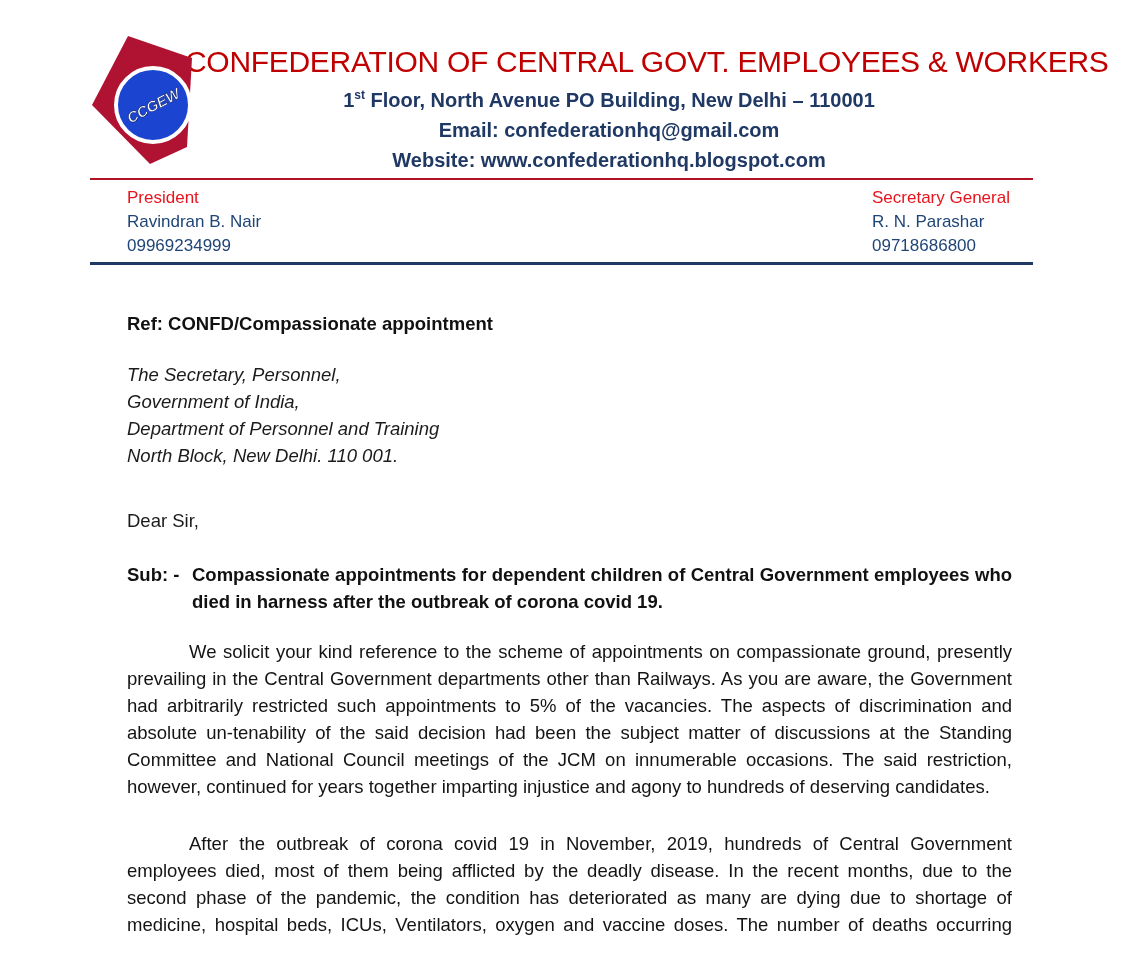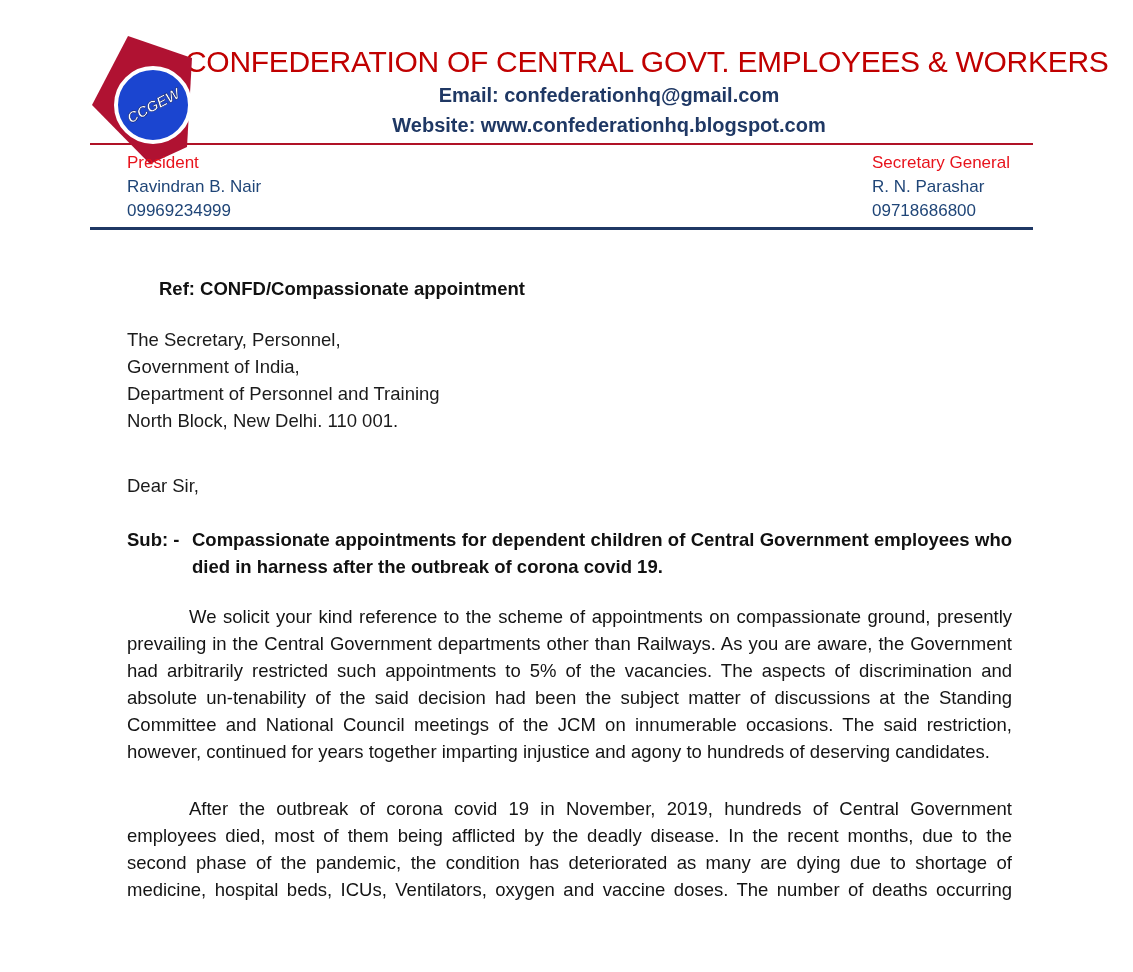--- a/index.html
+++ b/index.html
@@ -106,6 +106,7 @@
     </svg>
     <div class="header-text">
       <div class="org-title">CONFEDERATION OF CENTRAL GOVT. EMPLOYEES &amp; WORKERS</div>
+      <div class="org-sub"><span>1</span><sup>st</sup><span> Floor, North Avenue PO Building, New Delhi – 110001</span></div>
       <div class="org-sub">Email: confederationhq@gmail.com</div>
       <div class="org-sub">Website: www.confederationhq.blogspot.com</div>
     </div>

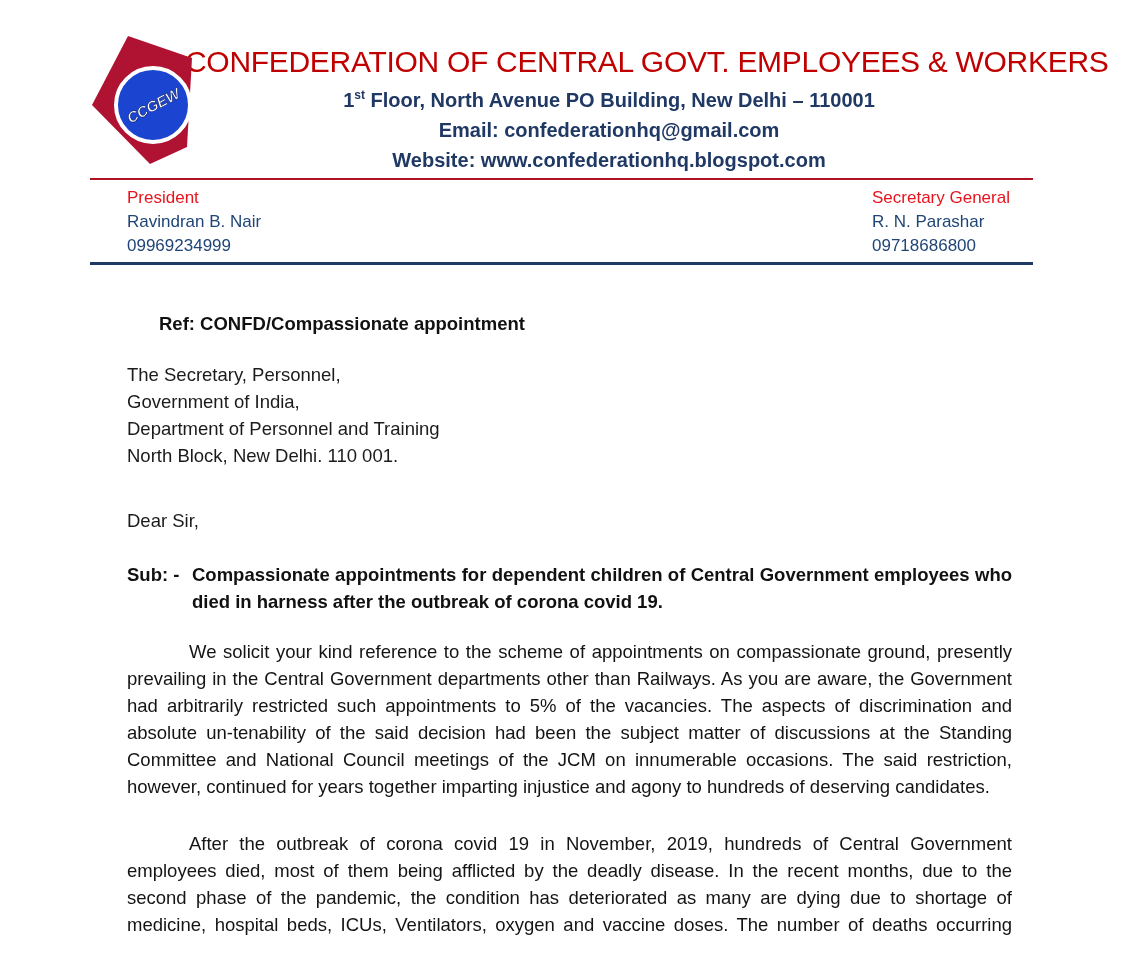--- a/index.html
+++ b/index.html
@@ -72,7 +72,6 @@
     justify-content: space-between;
     font-weight: bold;
     color: #111111;
-    margin-left: 32px;
   }
   .to-label { margin-top: 26px; }
   .recipient { margin-top: 24px; }

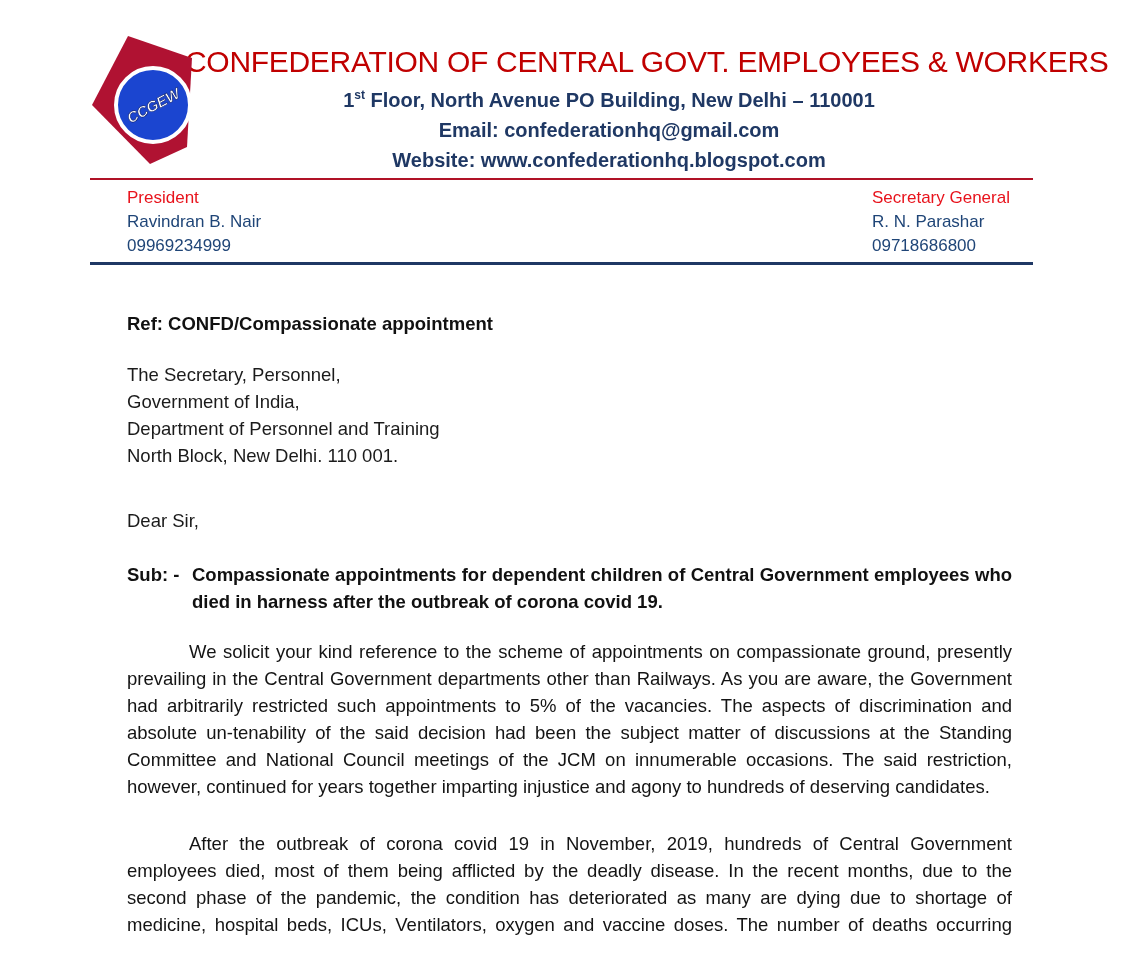--- a/index.html
+++ b/index.html
@@ -74,7 +74,7 @@
     color: #111111;
   }
   .to-label { margin-top: 26px; }
-  .recipient { margin-top: 24px; }
+  .recipient { margin-top: 24px; font-style: italic; }
   .salutation { margin-top: 38px; }
   .subject {
     margin-top: 27px;

